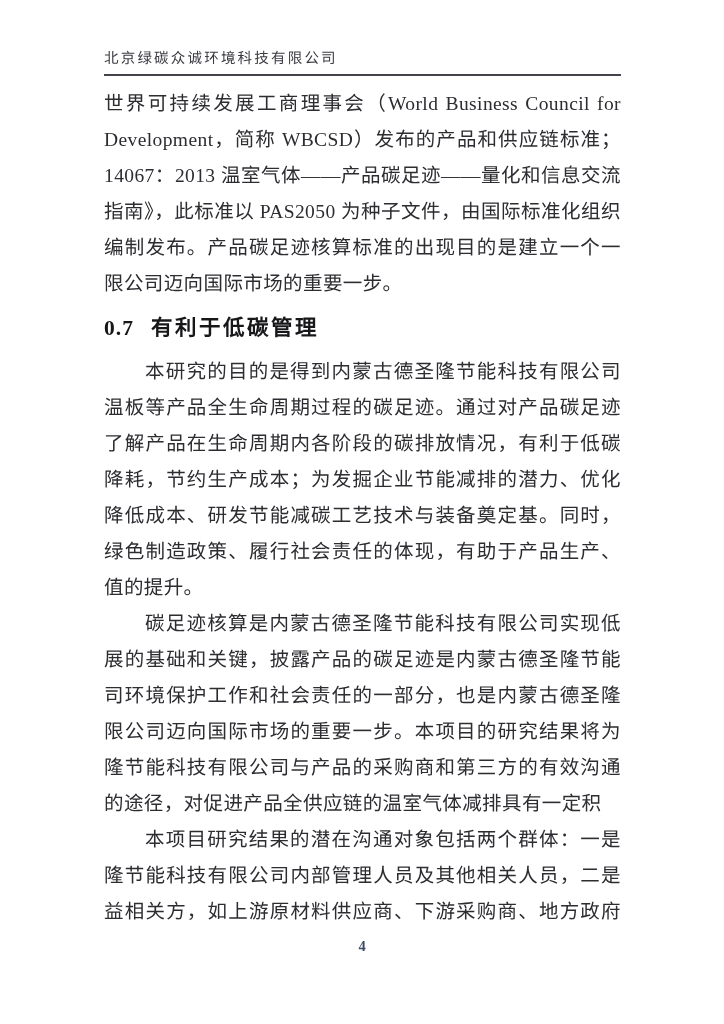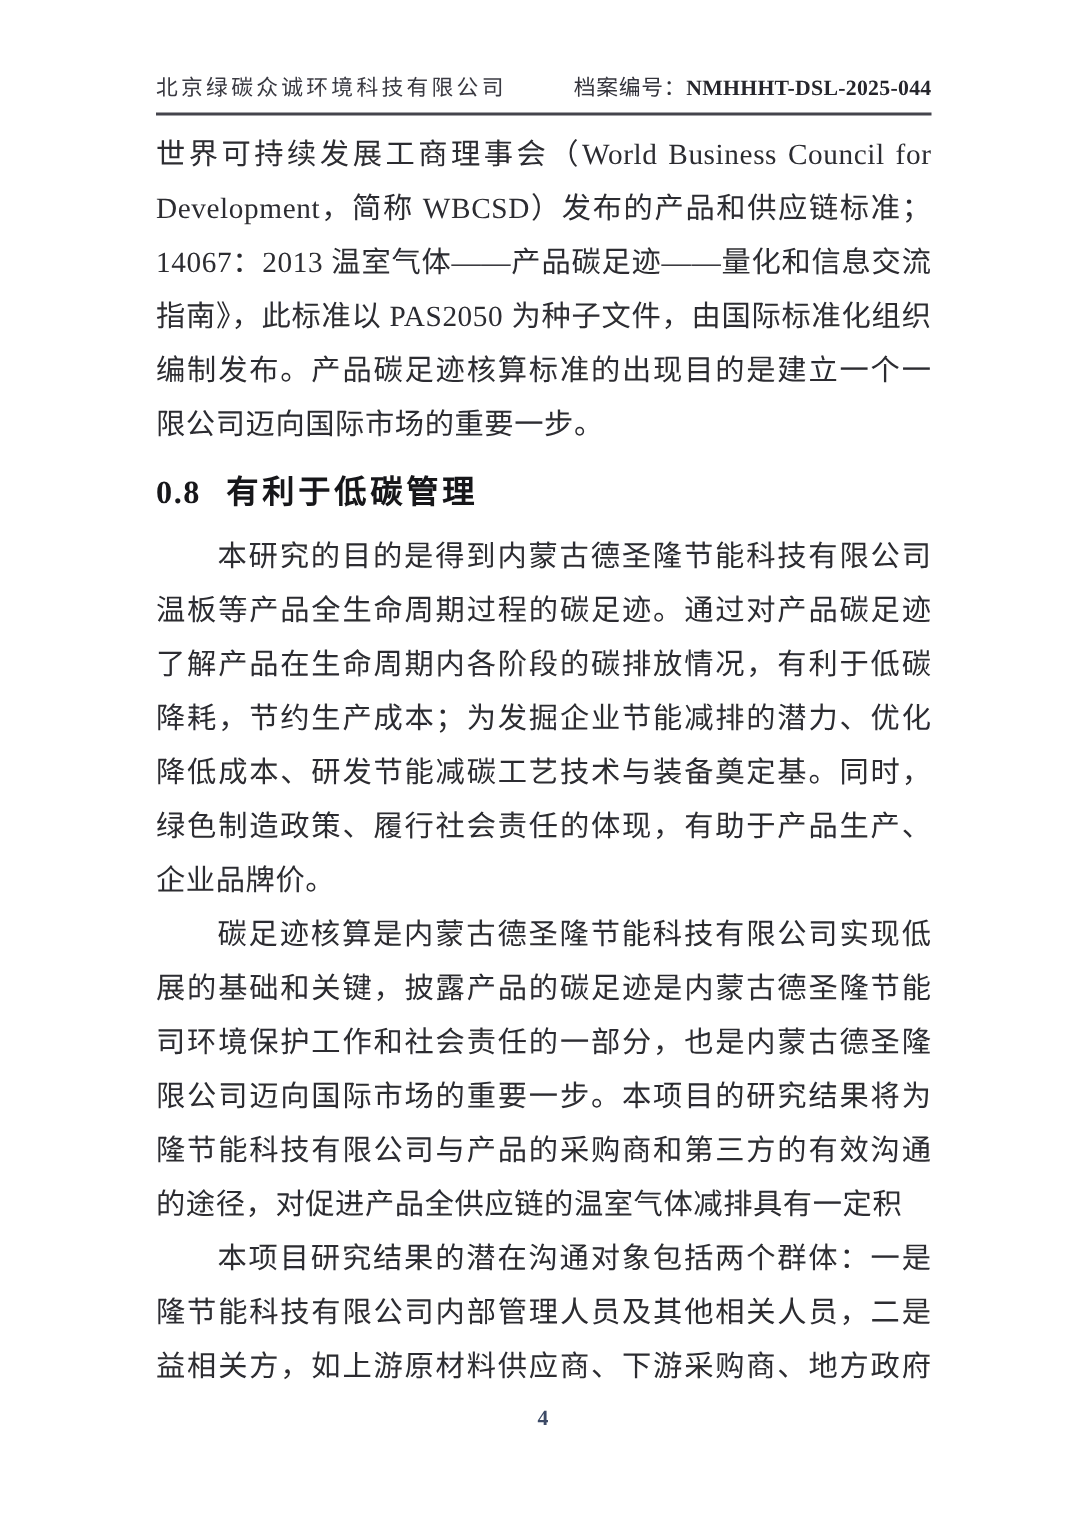--- a/index.html
+++ b/index.html
@@ -102,7 +102,6 @@
 
   <div class="header">
     <span class="header-company">北京绿碳众诚环境科技有限公司</span>
-    <span class="header-file"><span>档案编号：</span><span class="file-number">NMHHHT-DSL-2025-044</span></span>
   </div>
 
   <div class="content">

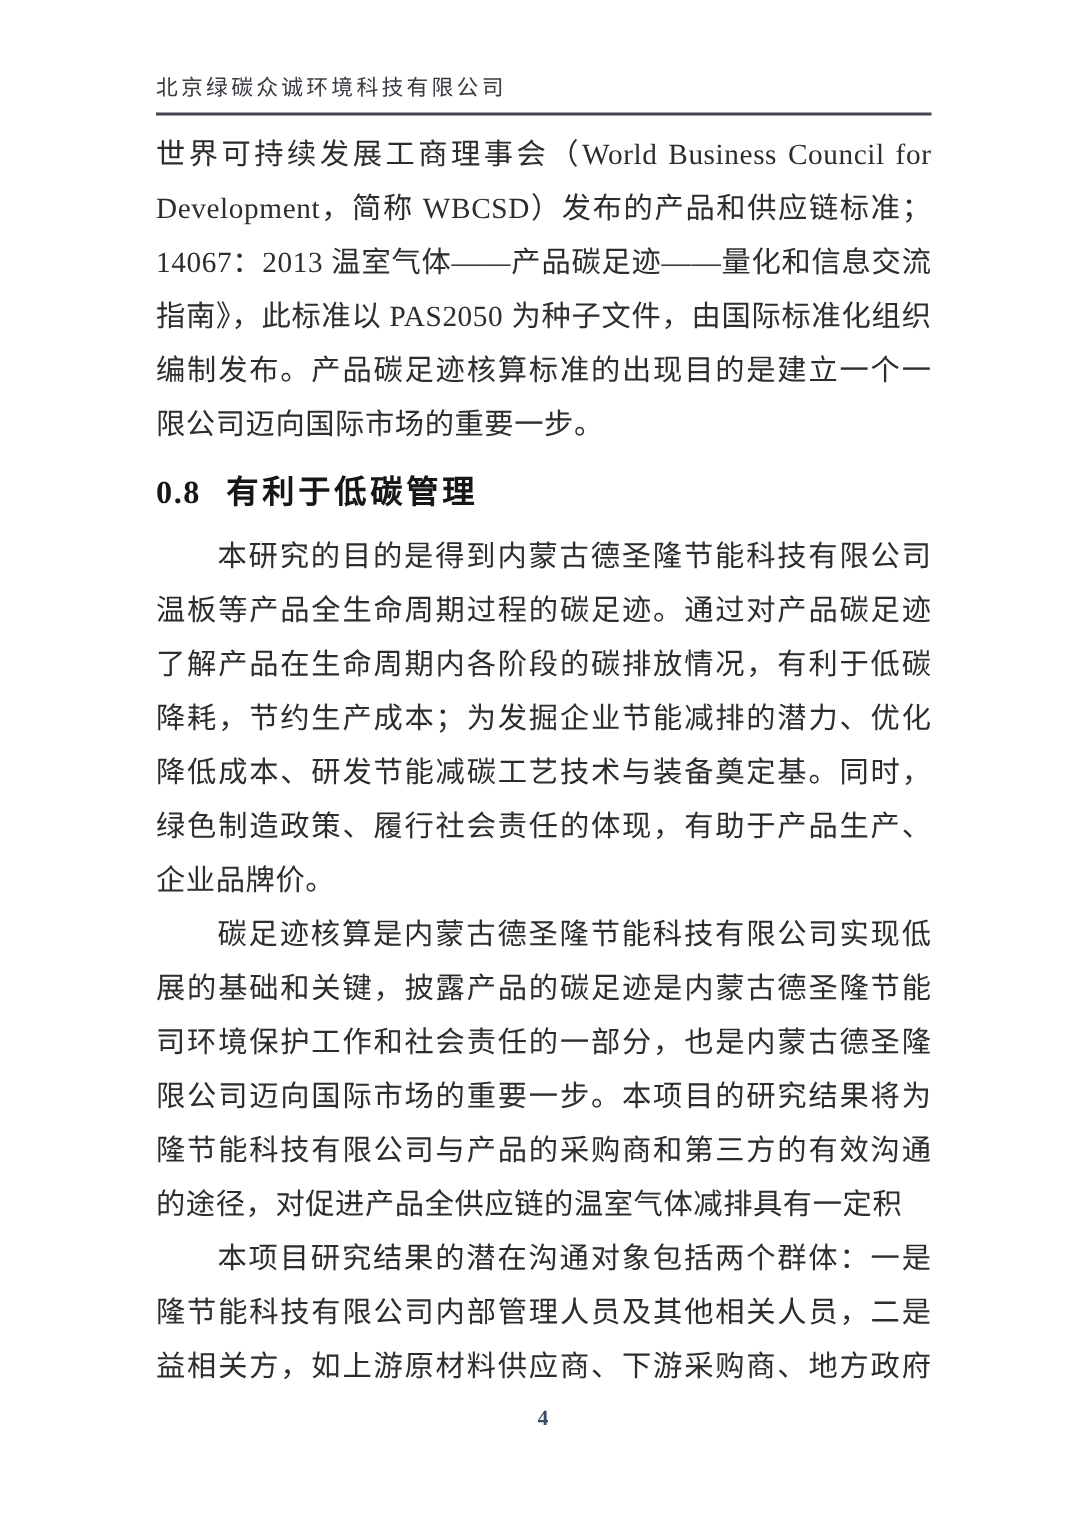--- a/index.html
+++ b/index.html
@@ -114,7 +114,7 @@
         <div class="line just">编制发布。产品碳足迹核算标准的出现目的是建立一个一致的、国际</div>
         <div class="line">限公司迈向国际市场的重要一步。</div>
       </div>
-      <div class="heading"><span class="h-num">0.8</span><span class="h-title">有利于低碳管理</span></div>
+      <div class="heading"><span class="h-num">0.7</span><span class="h-title">有利于低碳管理</span></div>
       <div class="para">
         <div class="line just ind">本研究的目的是得到内蒙古德圣隆节能科技有限公司生产的保</div>
         <div class="line just">温板等产品全生命周期过程的碳足迹。通过对产品碳足迹进行核查，</div>

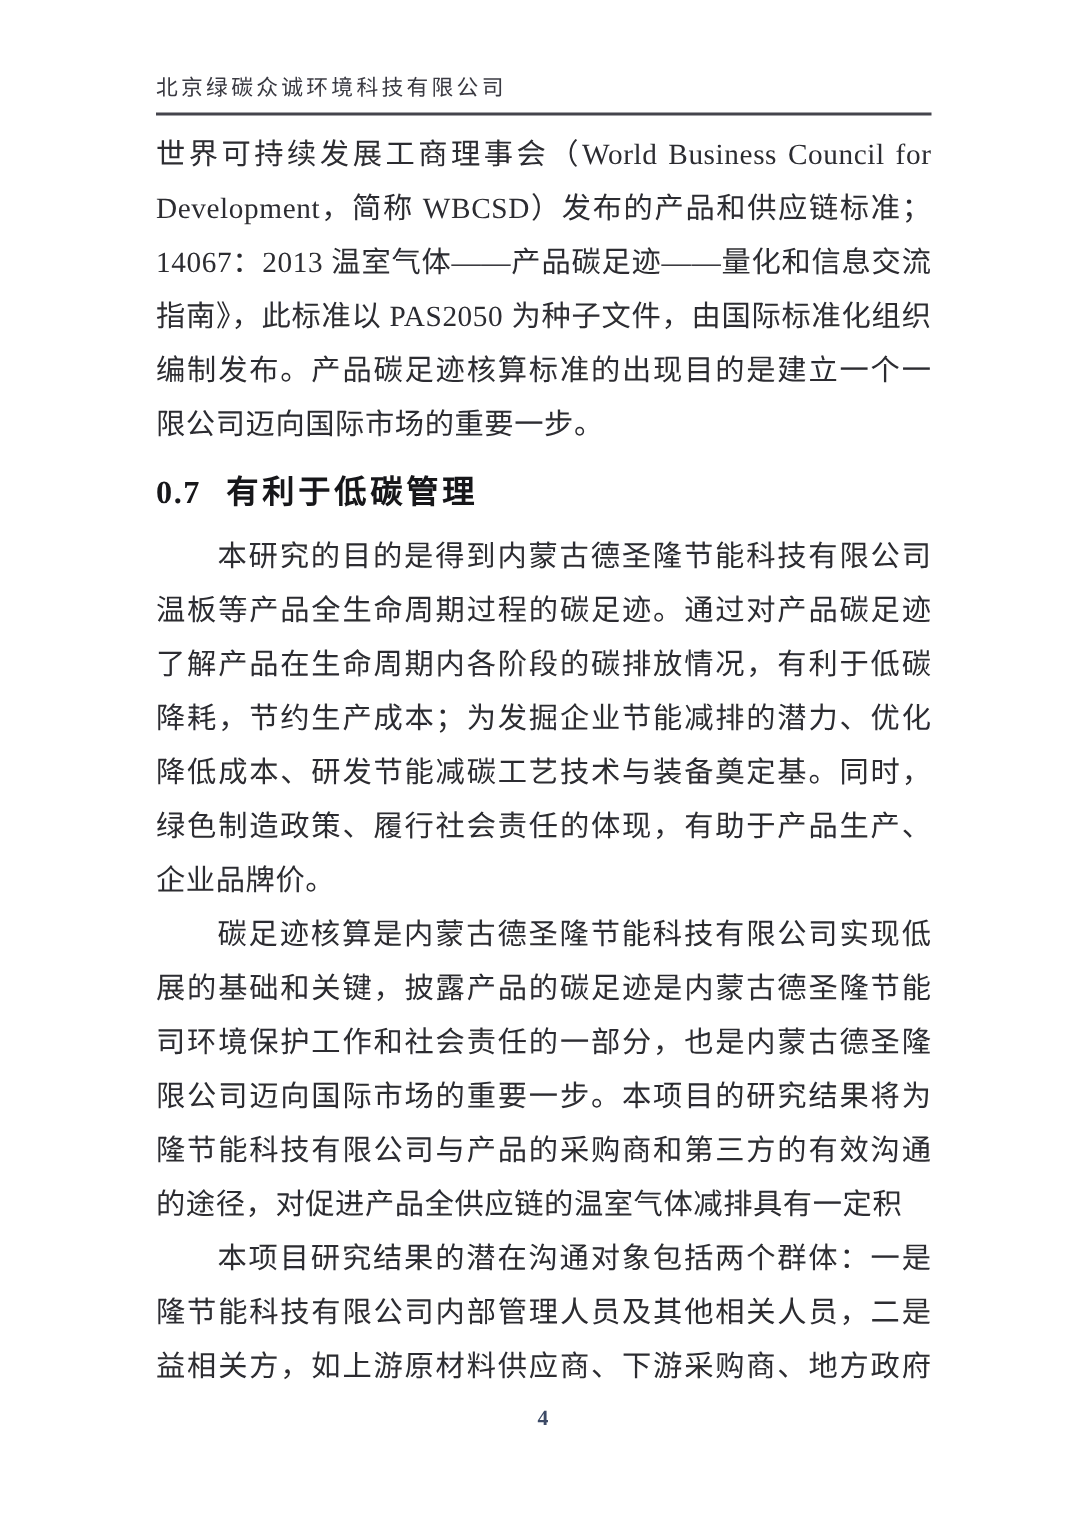--- a/index.html
+++ b/index.html
@@ -122,7 +122,7 @@
         <div class="line just">降耗，节约生产成本；为发掘企业节能减排的潜力、优化生产流程、</div>
         <div class="line just">降低成本、研发节能减碳工艺技术与装备奠定基。同时，是响应国家</div>
         <div class="line just">绿色制造政策、履行社会责任的体现，有助于产品生产、企业品牌价</div>
-        <div class="line">企业品牌价。</div>
+        <div class="line">值的提升。</div>
       </div>
       <div class="para">
         <div class="line just ind">碳足迹核算是内蒙古德圣隆节能科技有限公司实现低碳、绿色发</div>

